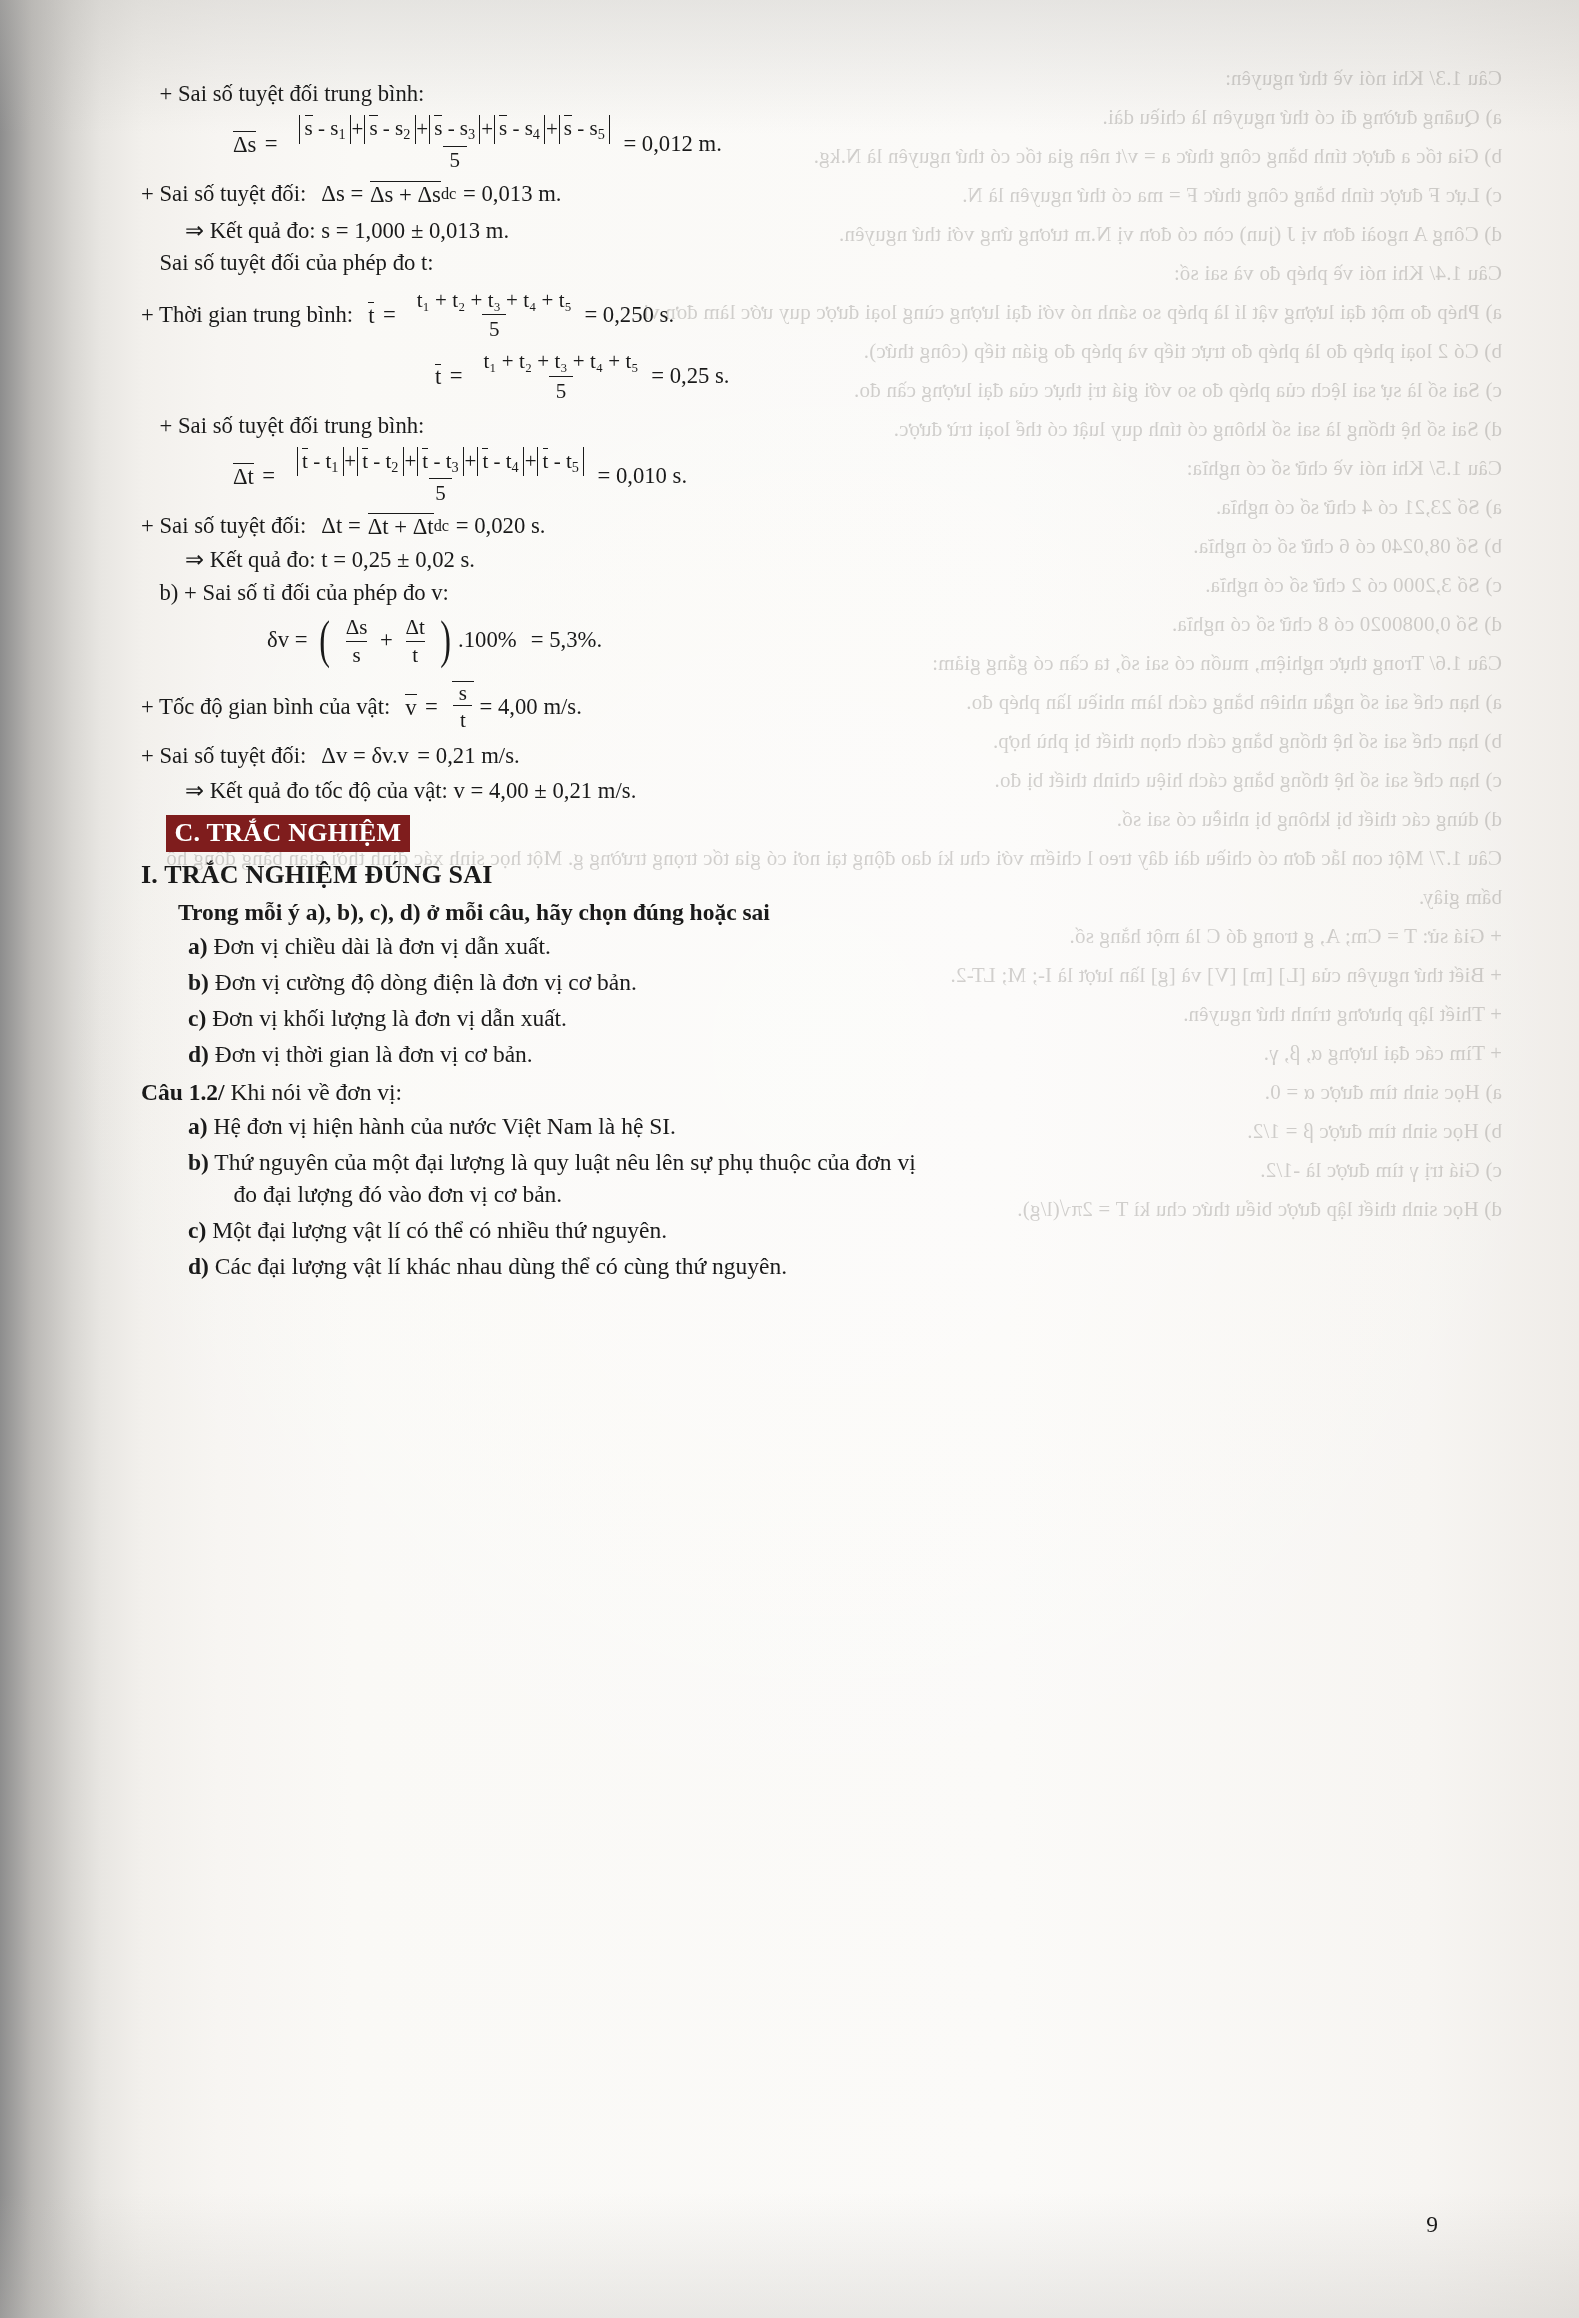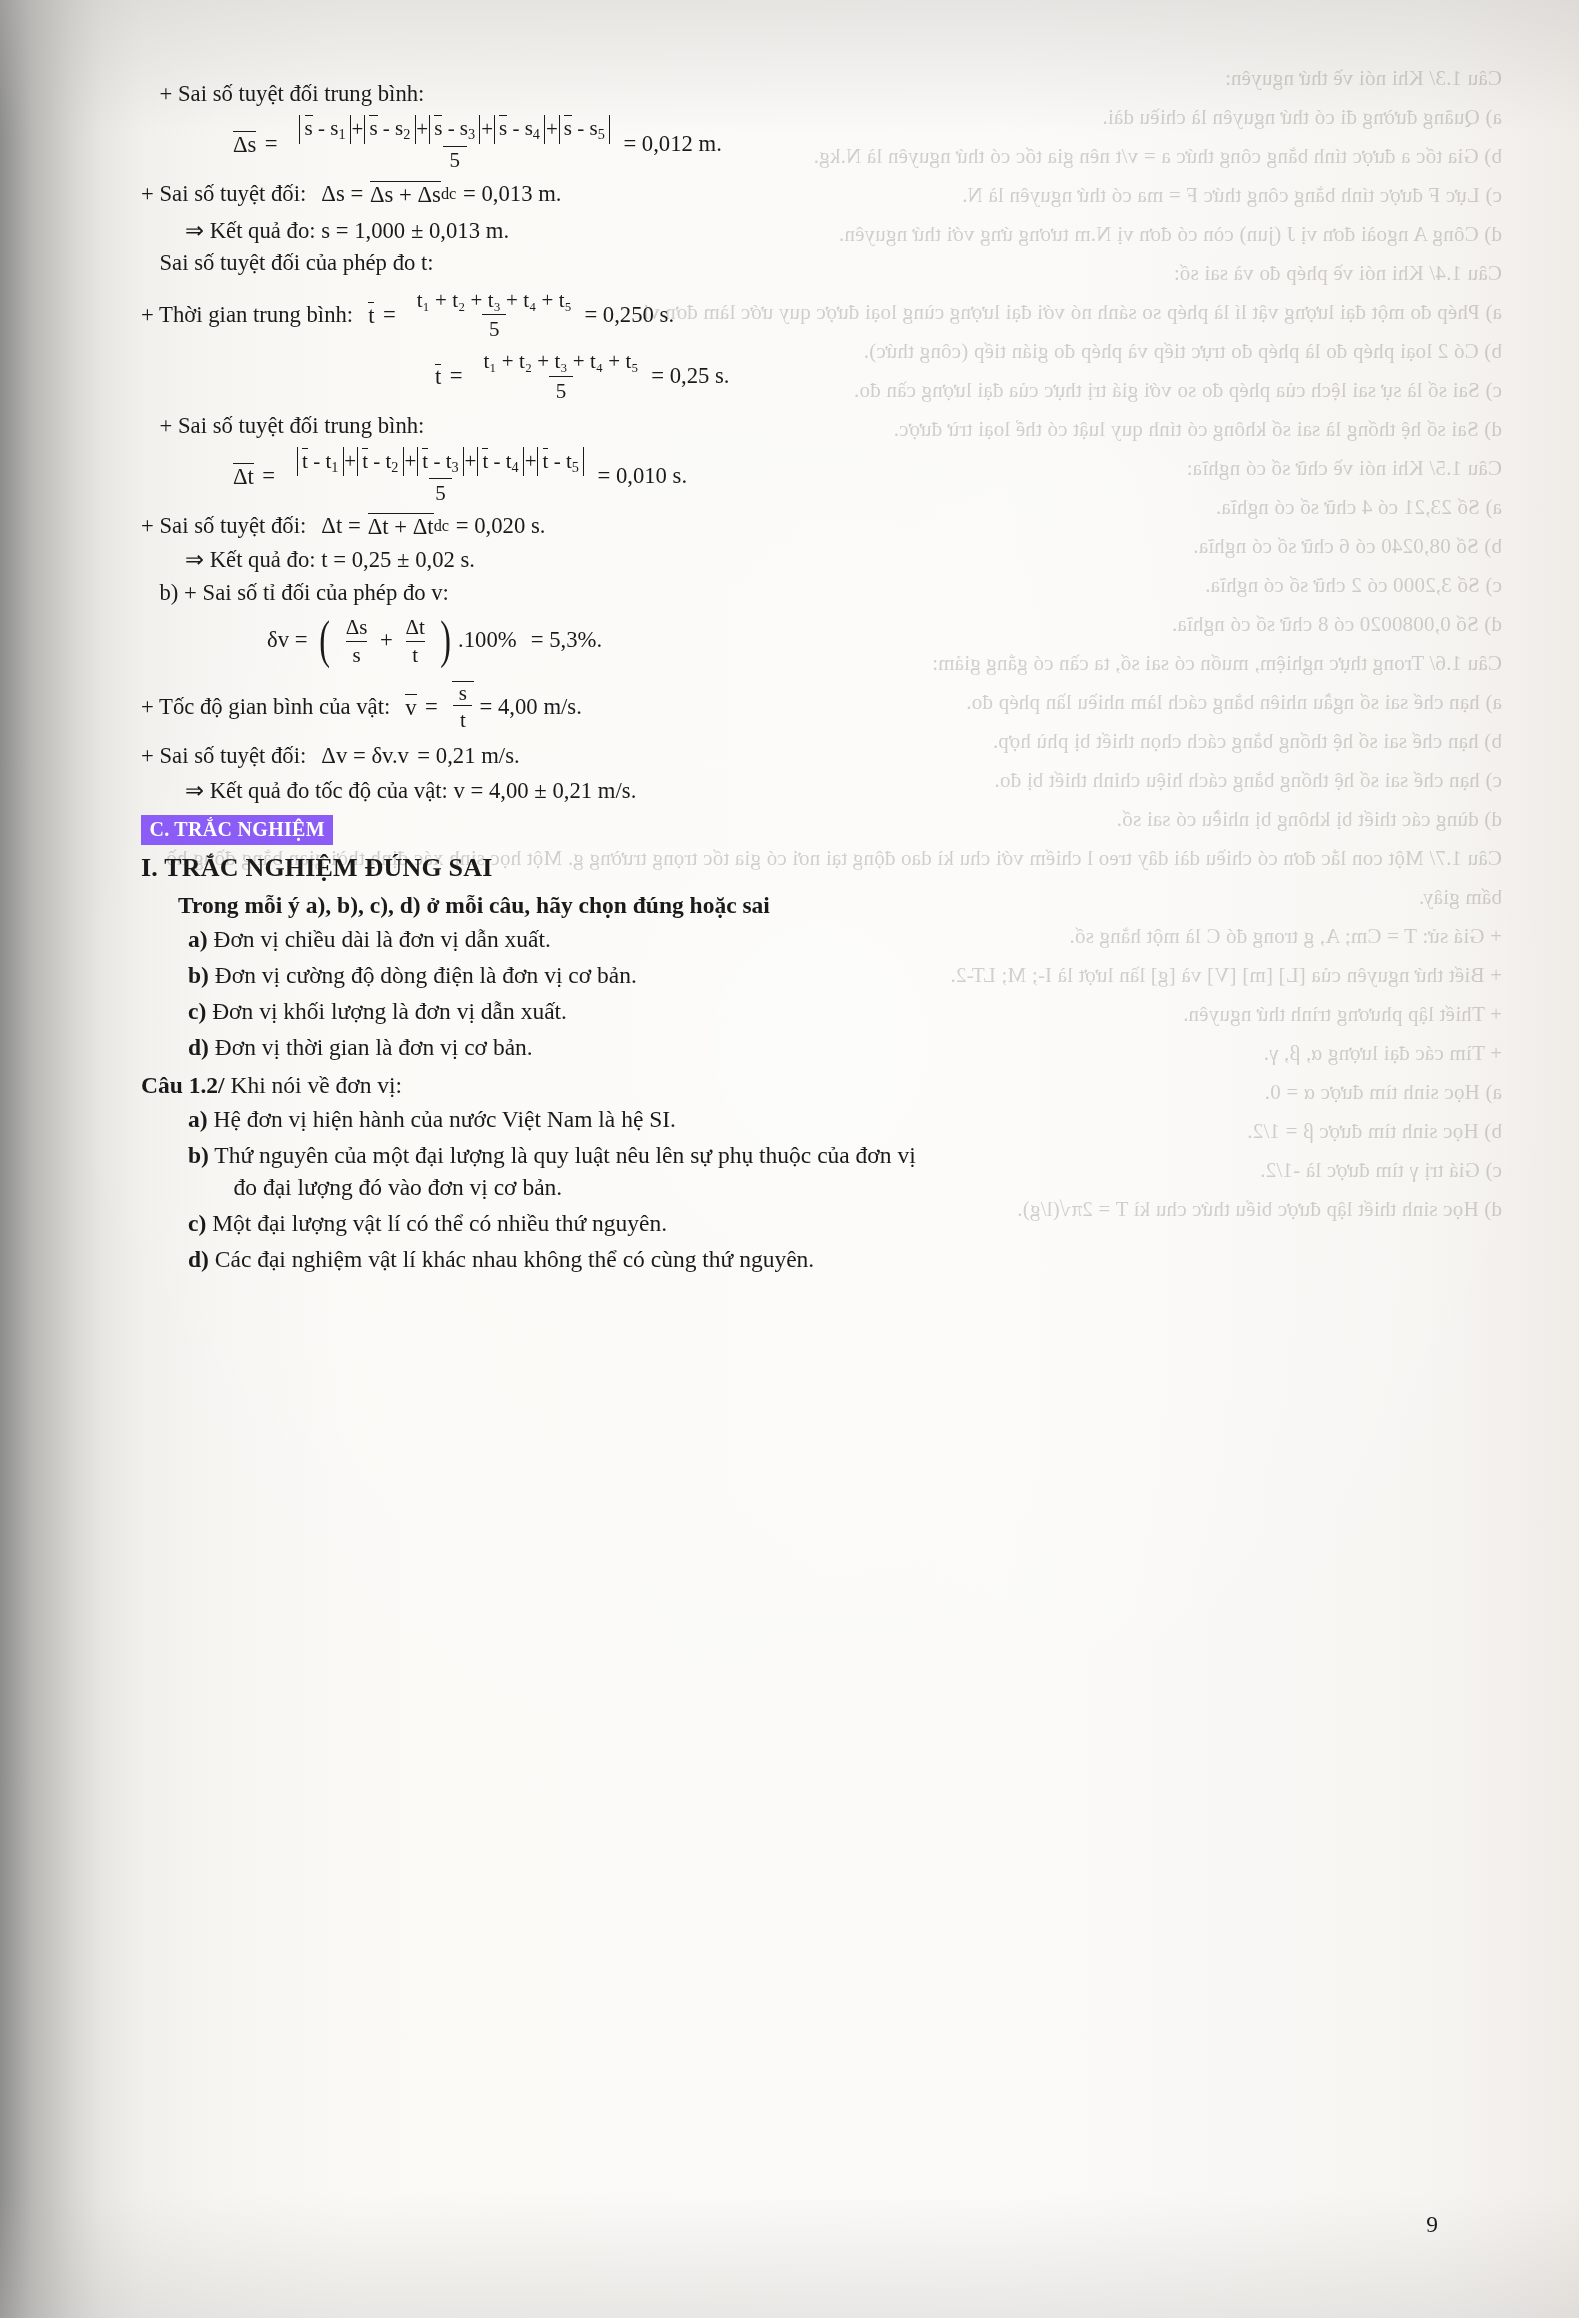--- a/index.html
+++ b/index.html
@@ -124,13 +124,14 @@
 
   .heading-black {
     display: inline-block;
-    background: #8b5cf6;
+    background: #7f1d1d;
     color: #ffffff;
     font-weight: bold;
-    font-size: 20px;
+    font-size: 26px;
     padding: 2.5px 8.4px 4.2px 8.4px;
     letter-spacing: 0.3px;
     margin-top: 11.7px;
+    margin-left: 25px;
   }
   .heading-2 {
     font-weight: bold;

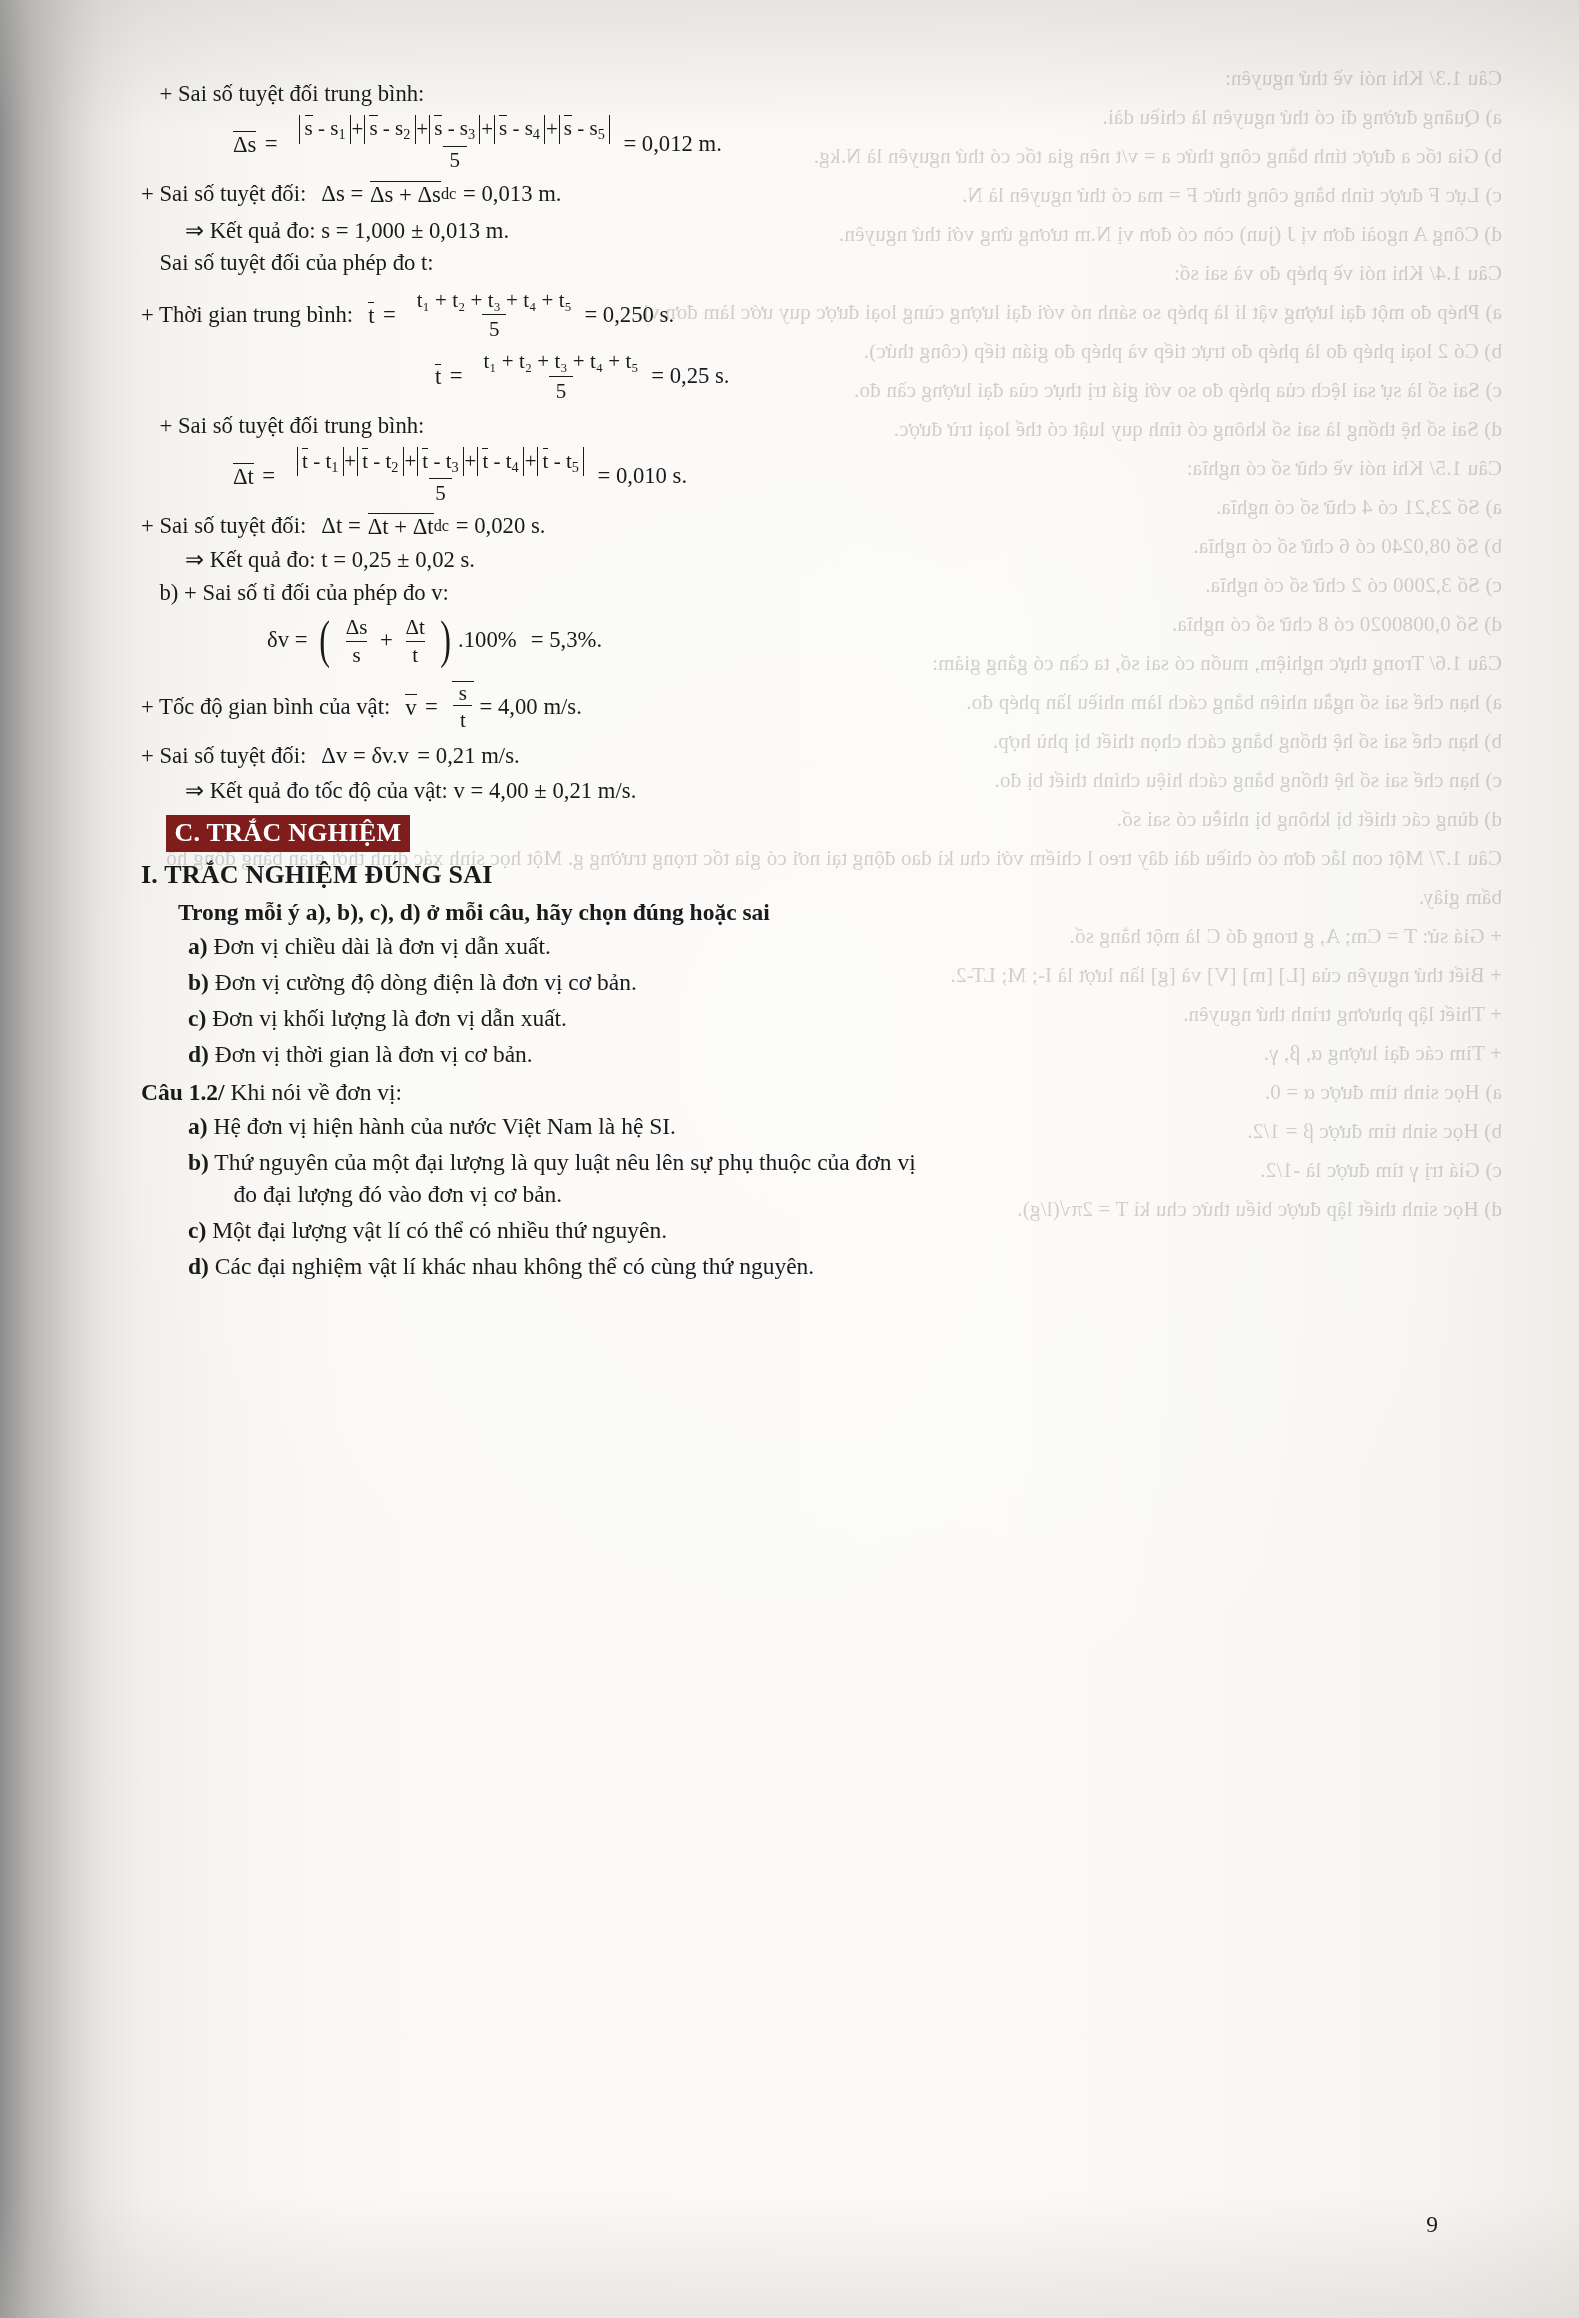--- a/index.html
+++ b/index.html
@@ -341,7 +341,7 @@
     <b>c)</b><span> Một đại lượng vật lí có thể có nhiều thứ nguyên.</span>
   </div>
   <div class="opt">
-    <b>d)</b><span> Các đại nghiệm vật lí khác nhau không thể có cùng thứ nguyên.</span>
+    <b>d)</b><span> Các đại lượng vật lí khác nhau dùng thể có cùng thứ nguyên.</span>
   </div>
 
 </div>

